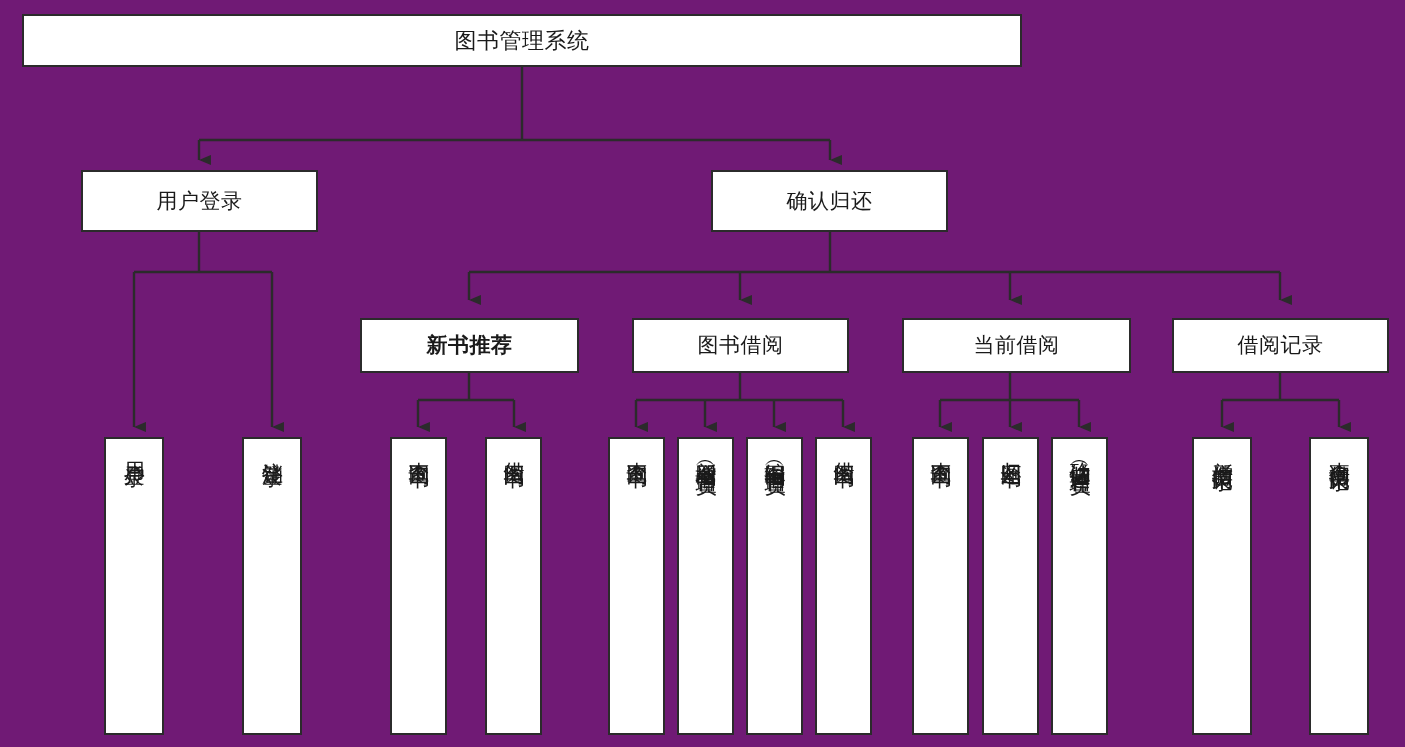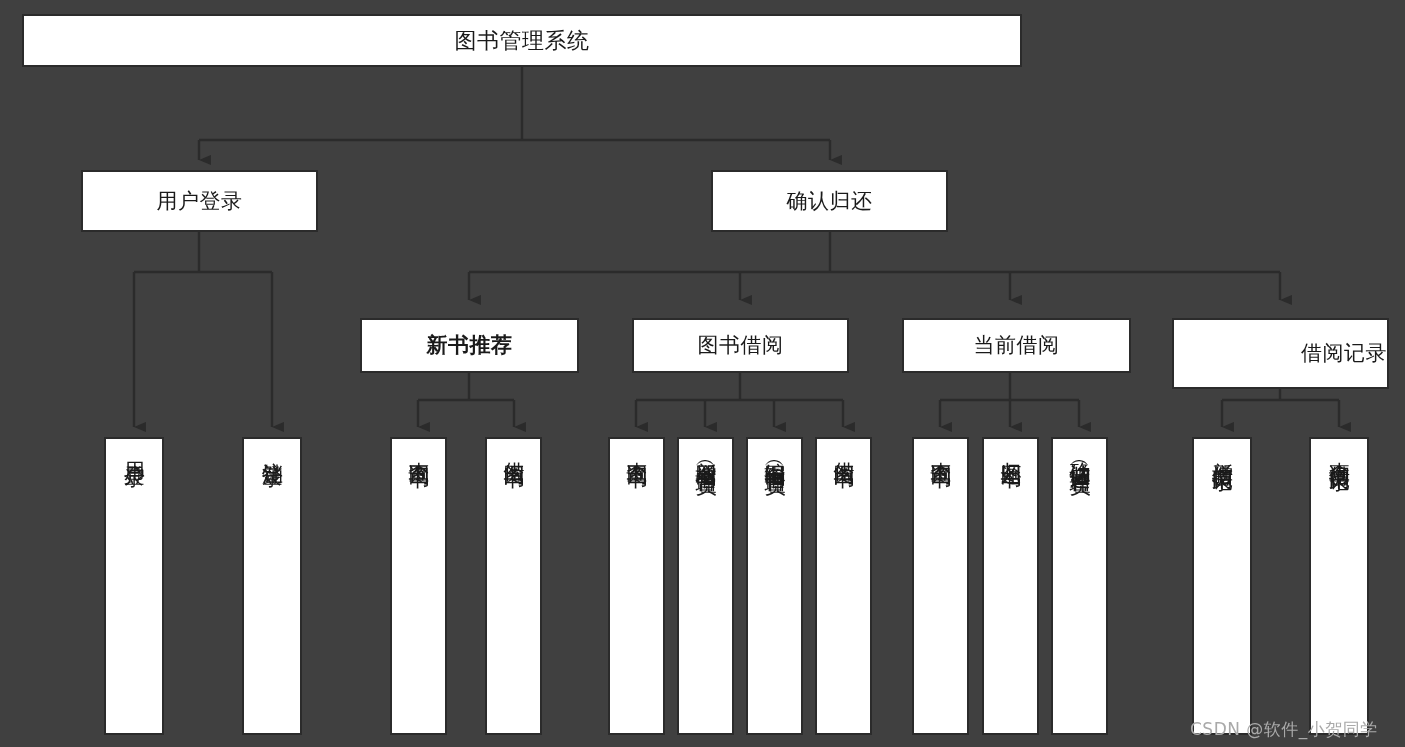--- a/index.html
+++ b/index.html
@@ -15,7 +15,7 @@
     position: relative;
     width: 1405px;
     height: 747px;
-    background: #404040;
+    background: #701a75;
     overflow: hidden;
   }
   #edges {

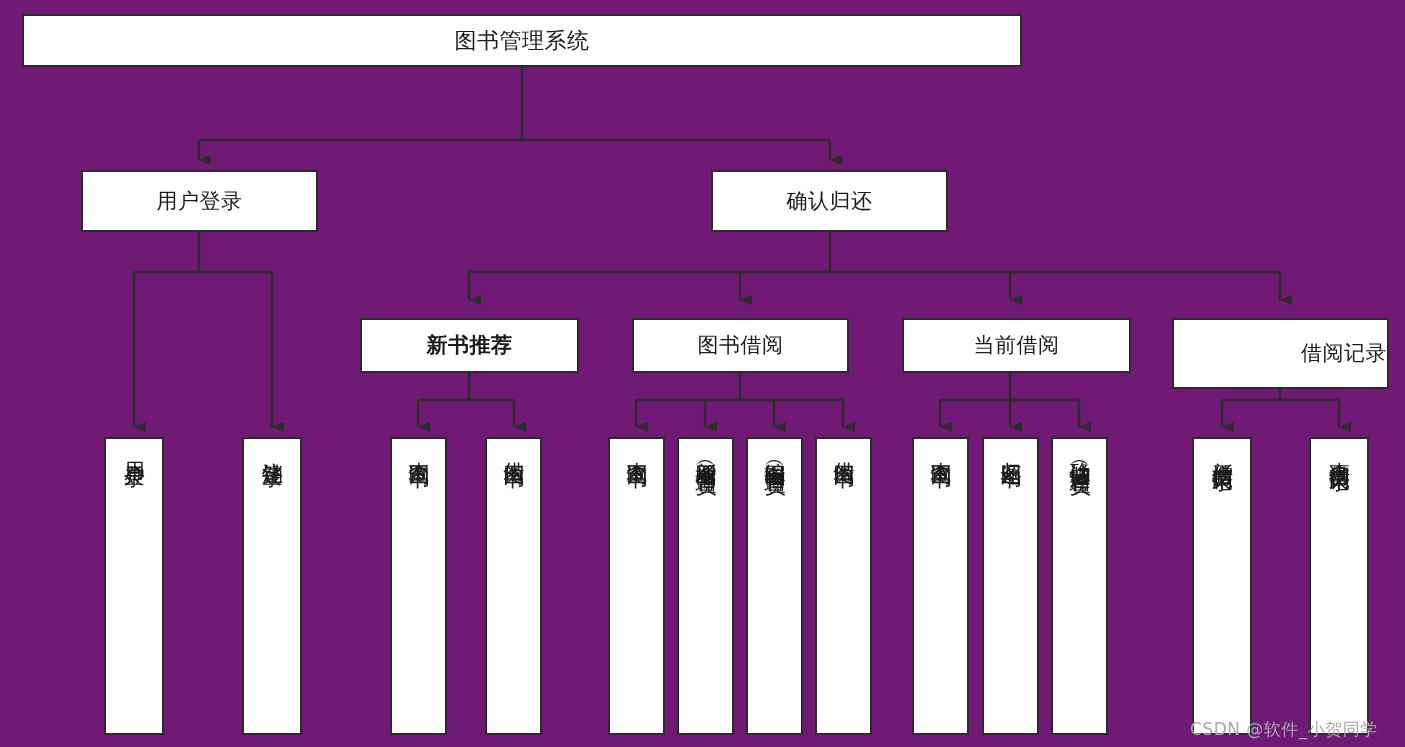--- a/index.html
+++ b/index.html
@@ -142,7 +142,7 @@
   <div class="node horiz" style="left:902px; top:318px; width:229px; height:55px;">
     <span class="label">当前借阅</span>
   </div>
-  <div class="node horiz" style="left:1172px; top:318px; width:217px; height:71px;justify-content:flex-end;">
+  <div class="node horiz" style="left:1172px; top:318px; width:217px; height:55px;">
     <span class="label">借阅记录</span>
   </div>
 

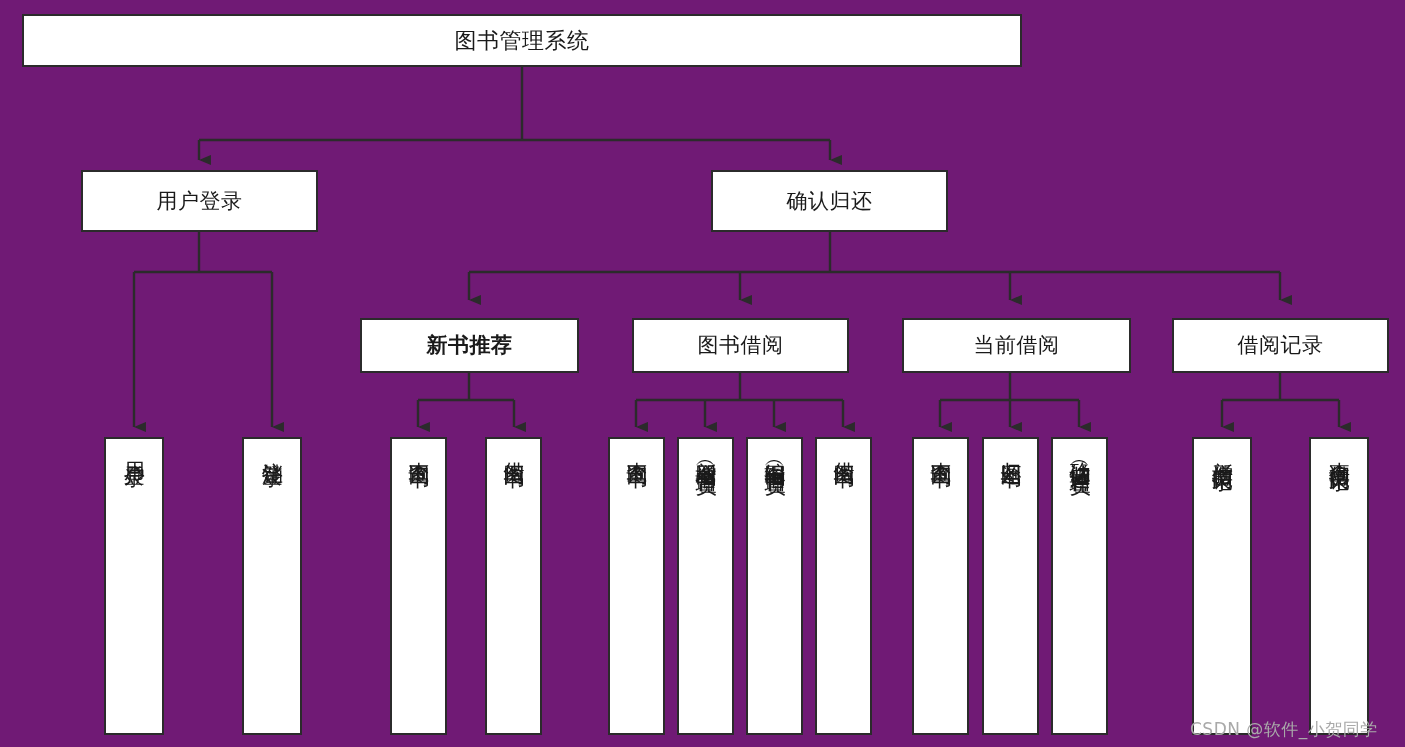--- a/index.html
+++ b/index.html
@@ -190,7 +190,6 @@
     <span class="label">查询借阅记录</span>
   </div>
 
-  <div class="watermark" style="left:1190px; top:718px;">CSDN @软件_小贺同学</div>
 
 </div>
 

